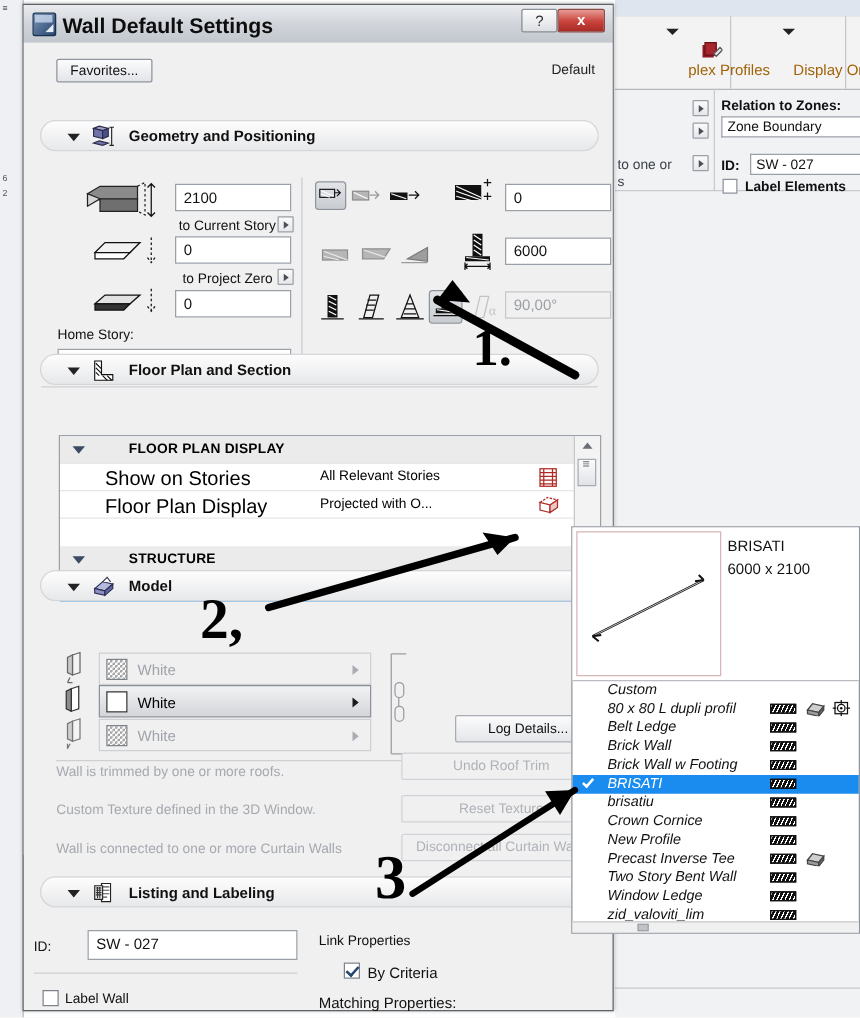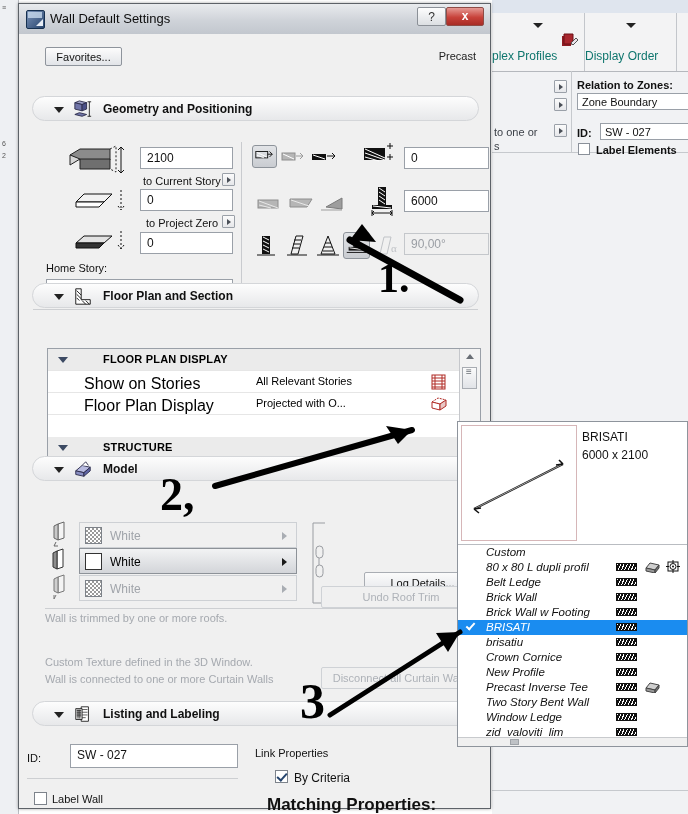--- a/index.html
+++ b/index.html
@@ -43,7 +43,7 @@
   .title-icon:before{content:"";position:absolute;left:1px;top:1px;width:14px;height:6px;background:#cfe0f2;opacity:.75;}
   .title-icon:after{content:"";position:absolute;left:9px;top:8px;width:7px;height:7px;
     background:#e8eef6;clip-path:polygon(0 100%,100% 0,100% 100%);}
-  .title-text{position:absolute;left:31px;top:7px;font-size:13px;color:#0d0d0d;font-weight:400;}
+  .title-text{position:absolute;left:31px;top:7px;font-size:17px;color:#0d0d0d;font-weight:700;}
   .btn-help{position:absolute;right:44px;top:3px;width:29px;height:19px;border:1px solid #8b9097;border-radius:2px;
     background:linear-gradient(#fdfdfd,#dcdfe3);color:#333;font-size:12px;text-align:center;line-height:18px;box-sizing:border-box;}
   .btn-close{position:absolute;right:6px;top:3px;width:38px;height:19px;border:1px solid #8e4b45;border-radius:2px;

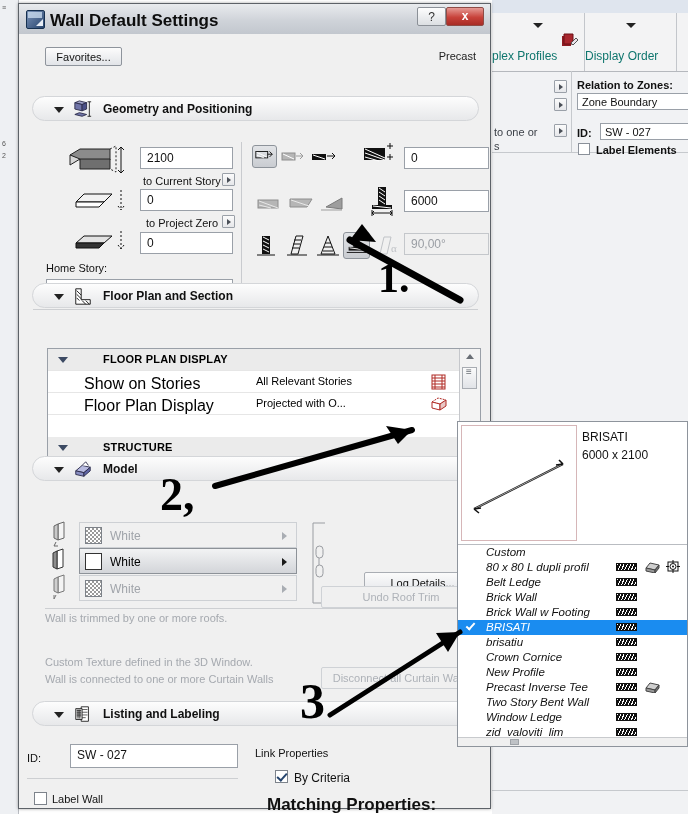--- a/index.html
+++ b/index.html
@@ -210,7 +210,7 @@
   <div class="dlg-body">
 
     <div class="btn-fav">Favorites...</div>
-    <div class="lbl-default">Precast</div>
+    <div class="lbl-default">Default</div>
 
     <div class="section" style="top:62px;">
       <div class="sec-tri"></div>

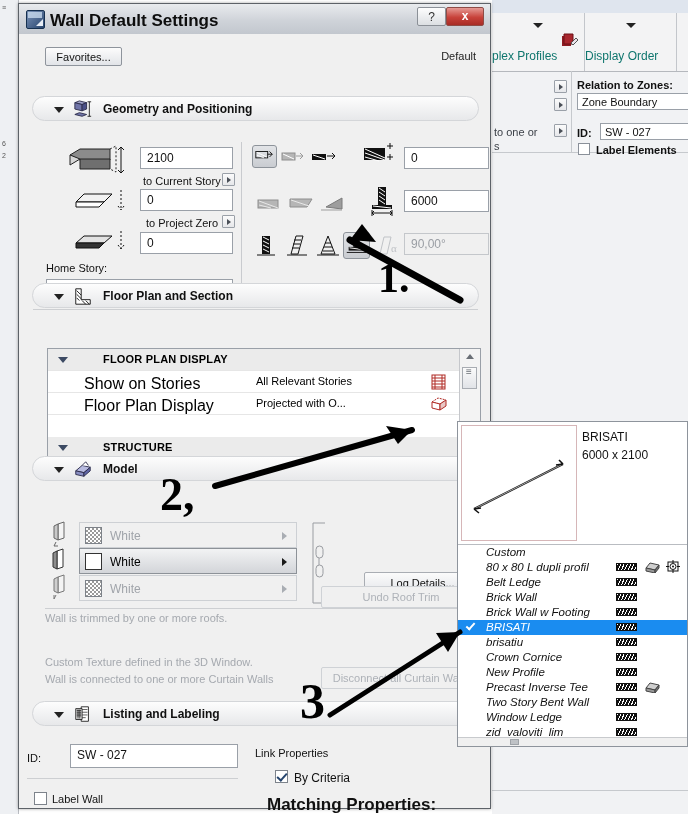--- a/index.html
+++ b/index.html
@@ -20,7 +20,7 @@
   .tb-cell{position:absolute;top:0;height:58px;border-right:1px solid #c3c6cb;box-sizing:border-box;}
   .tb-arrow{position:absolute;left:50%;top:10px;transform:translateX(-50%);
     width:0;height:0;border-left:5px solid transparent;border-right:5px solid transparent;border-top:5px solid #222;}
-  .tb-label{position:absolute;bottom:8px;left:0;width:100%;text-align:left;font-size:12px;color:#0f766e;white-space:nowrap;}
+  .tb-label{position:absolute;bottom:8px;left:0;width:100%;text-align:right;font-size:12px;color:#a16207;white-space:nowrap;padding-left:32px;}
   .tb-icon{position:absolute;right:6px;top:20px;width:18px;height:18px;}
 
   .bg-panelrow{position:absolute;font-size:11px;color:#111;text-align:center;}

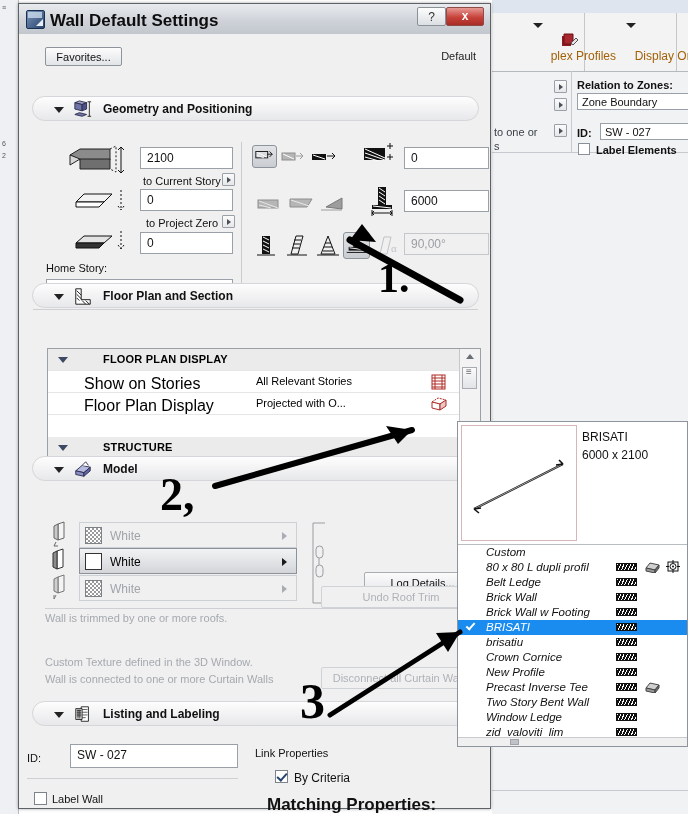--- a/index.html
+++ b/index.html
@@ -448,7 +448,7 @@
     <div class="hr" style="left:26px;top:574px;width:436px;"></div>
 
     <div class="note" style="left:26px;top:578px;">Wall is trimmed by one or more roofs.</div>
-    <div class="btn-g dis" style="left:302px;top:552px;width:160px;">Undo Roof Trim</div>
+    <div class="btn-g dis" style="left:302px;top:568px;width:160px;">Undo Roof Trim</div>
 
     <div class="note" style="left:26px;top:608px;margin-top:14px;">Custom Texture defined in the 3D Window.</div>
 

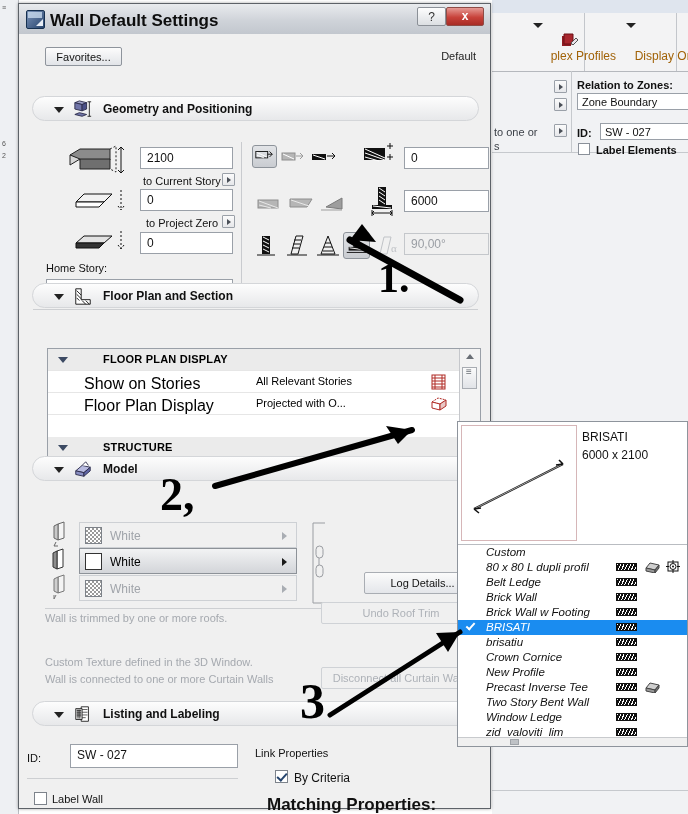--- a/index.html
+++ b/index.html
@@ -450,7 +450,7 @@
     <div class="note" style="left:26px;top:578px;">Wall is trimmed by one or more roofs.</div>
     <div class="btn-g dis" style="left:302px;top:568px;width:160px;">Undo Roof Trim</div>
 
-    <div class="note" style="left:26px;top:608px;margin-top:14px;">Custom Texture defined in the 3D Window.</div>
+    <div class="note" style="left:26px;top:608px;">Custom Texture defined in the 3D Window.</div>
 
     <div class="note" style="left:26px;top:639px;">Wall is connected to one or more Curtain Walls</div>
     <div class="btn-g dis" style="left:302px;top:633px;width:160px;">Disconnect all Curtain Walls</div>

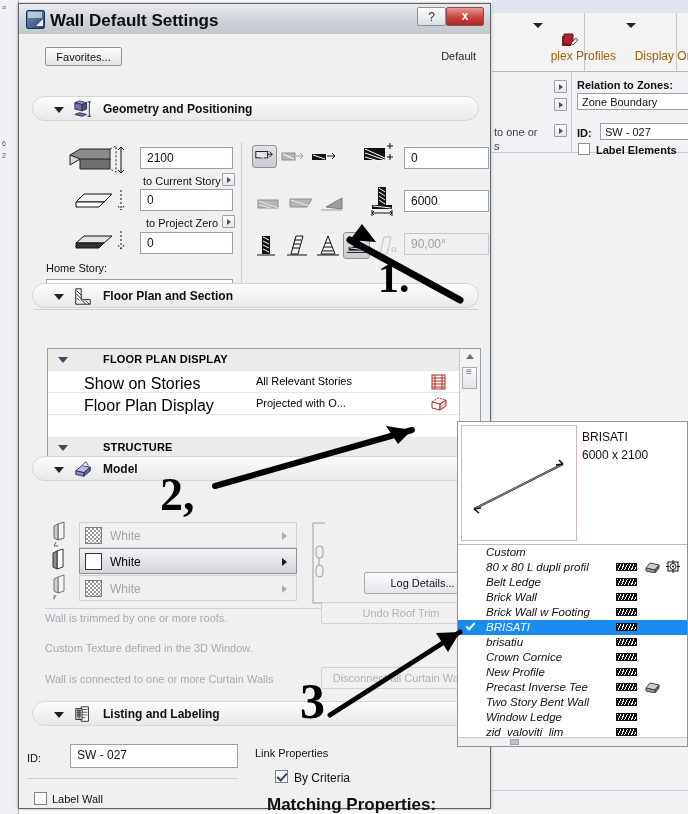--- a/index.html
+++ b/index.html
@@ -451,6 +451,7 @@
     <div class="btn-g dis" style="left:302px;top:568px;width:160px;">Undo Roof Trim</div>
 
     <div class="note" style="left:26px;top:608px;">Custom Texture defined in the 3D Window.</div>
+    <div class="btn-g dis" style="left:302px;top:602px;width:160px;">Reset Texture</div>
 
     <div class="note" style="left:26px;top:639px;">Wall is connected to one or more Curtain Walls</div>
     <div class="btn-g dis" style="left:302px;top:633px;width:160px;">Disconnect all Curtain Walls</div>

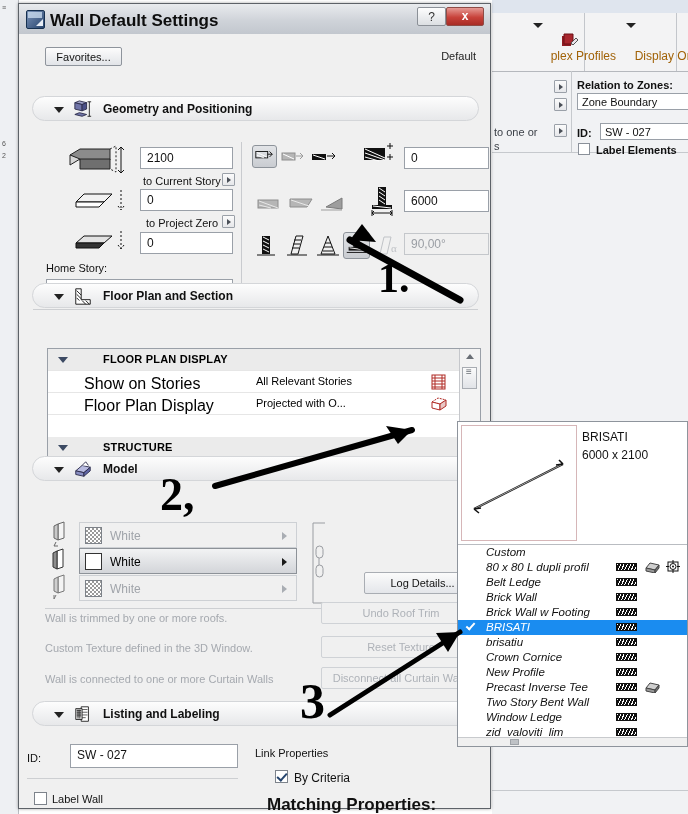--- a/index.html
+++ b/index.html
@@ -476,7 +476,7 @@
     <div class="geo-lab" style="left:236px;top:713px;">Link Properties</div>
     <div class="chk on" style="left:256px;top:736px;"></div>
     <div class="geo-lab" style="left:275px;top:737px;font-size:12px;">By Criteria</div>
-    <div class="geo-lab" style="left:236px;top:761px;font-weight:bold;font-size:17px;margin-left:12px;">Matching Properties:</div>
+    <div class="geo-lab" style="left:236px;top:761px;font-weight:normal;font-size:12px;">Matching Properties:</div>
 
   </div>
 </div>

